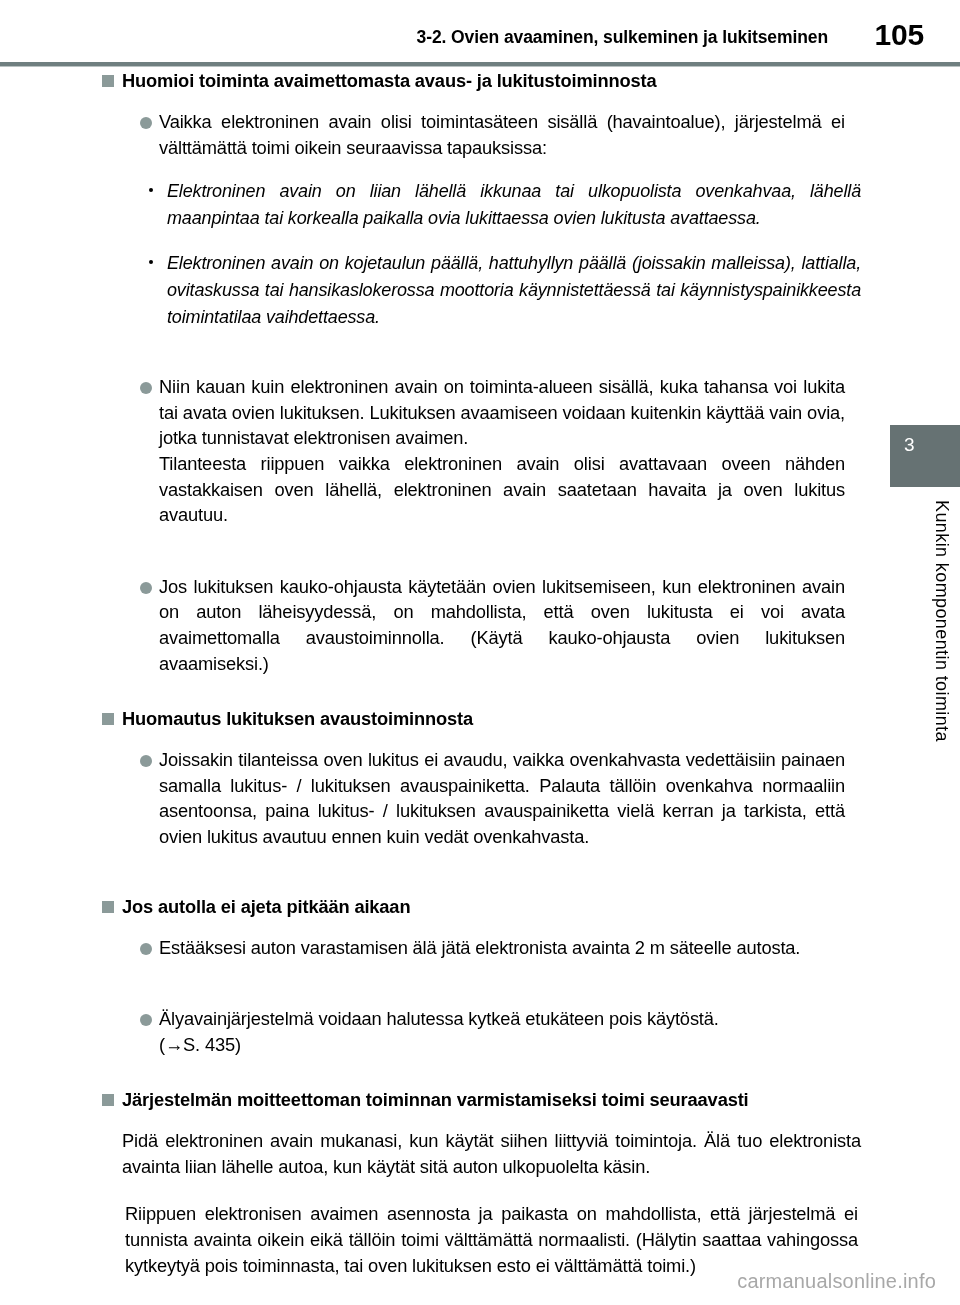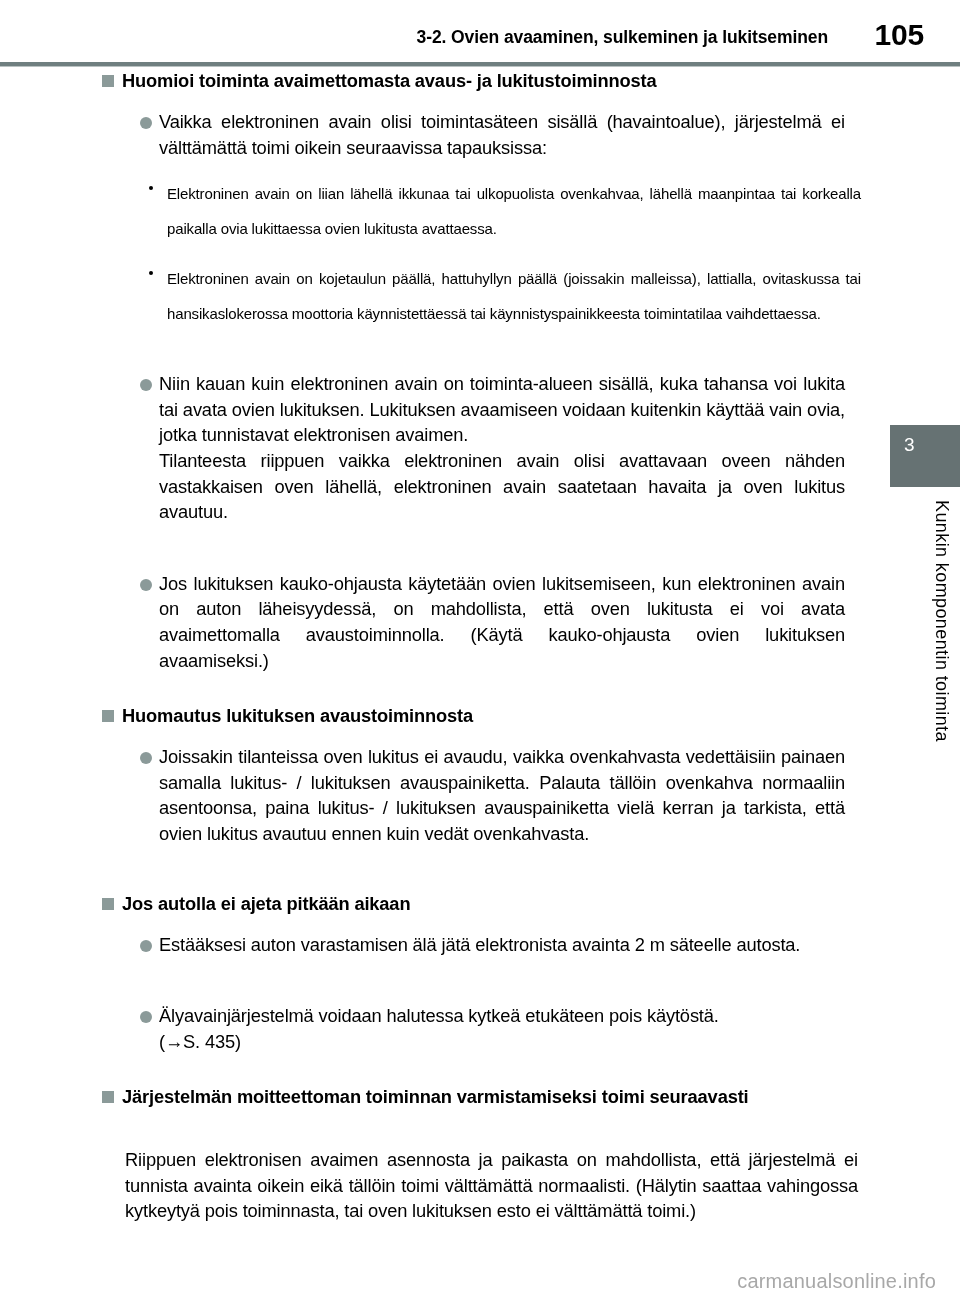--- a/index.html
+++ b/index.html
@@ -145,10 +145,11 @@
     position: relative;
     padding-left: 66px;
     margin: 0;
-    font-size: 15px;
-    line-height: 35px;
-    letter-spacing: -0.15px;
-    text-align: justify;
+    font-size: 18px;
+    line-height: 27px;
+    letter-spacing: -0.15px;
+    text-align: justify;
+    font-style: italic;
   }
   .sub-item .sd {
     position: absolute;

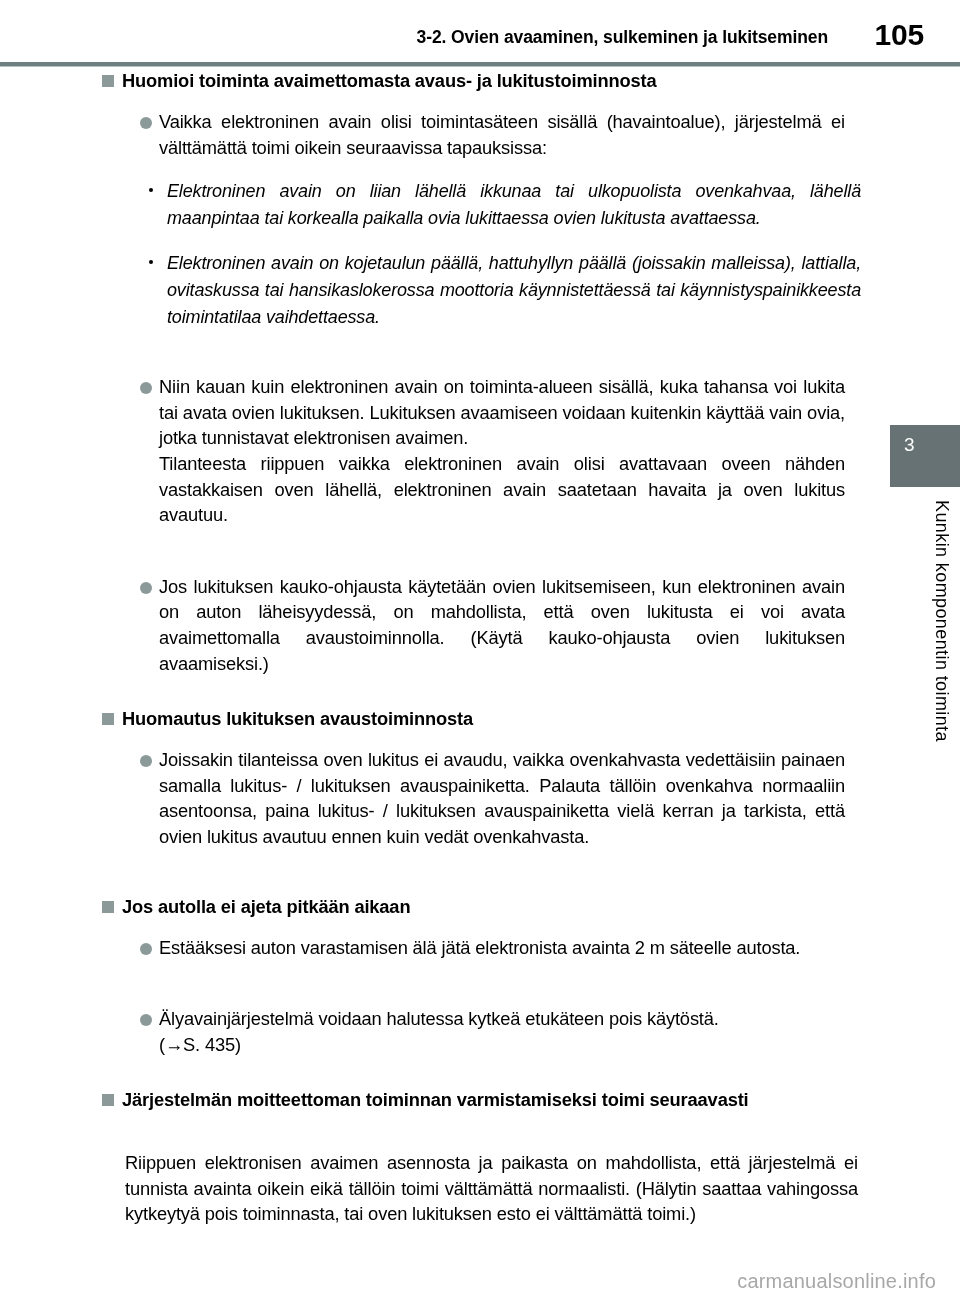--- a/index.html
+++ b/index.html
@@ -279,6 +279,9 @@
 
   <div class="gap-m"></div>
 
+  <div class="plain">
+    <p style="margin:0;">Pidä elektroninen avain mukanasi, kun käytät siihen liittyviä toimintoja. Älä tuo elektronista avainta liian lähelle autoa, kun käytät sitä auton ulkopuolelta käsin.</p>
+  </div>
 
   <div class="gap-l"></div>
 

